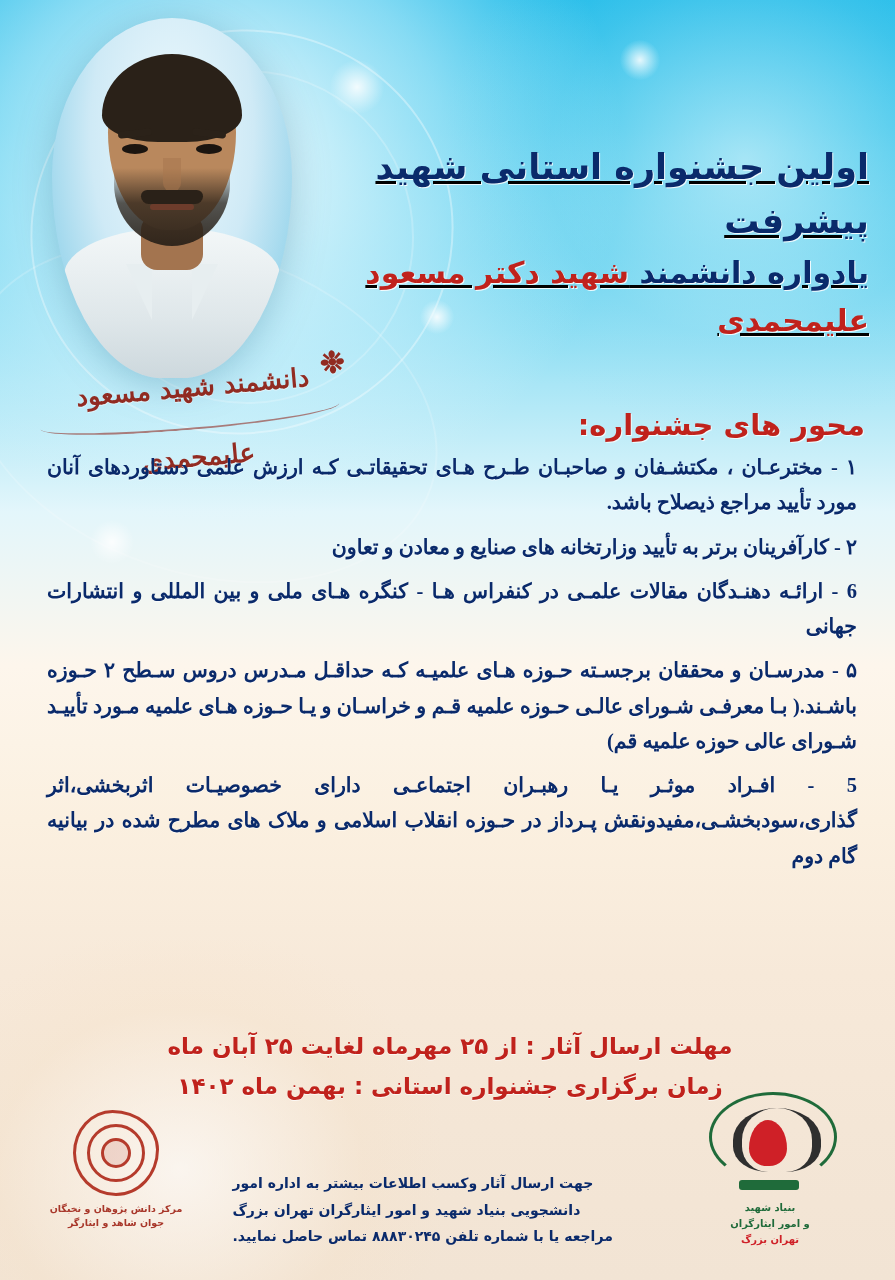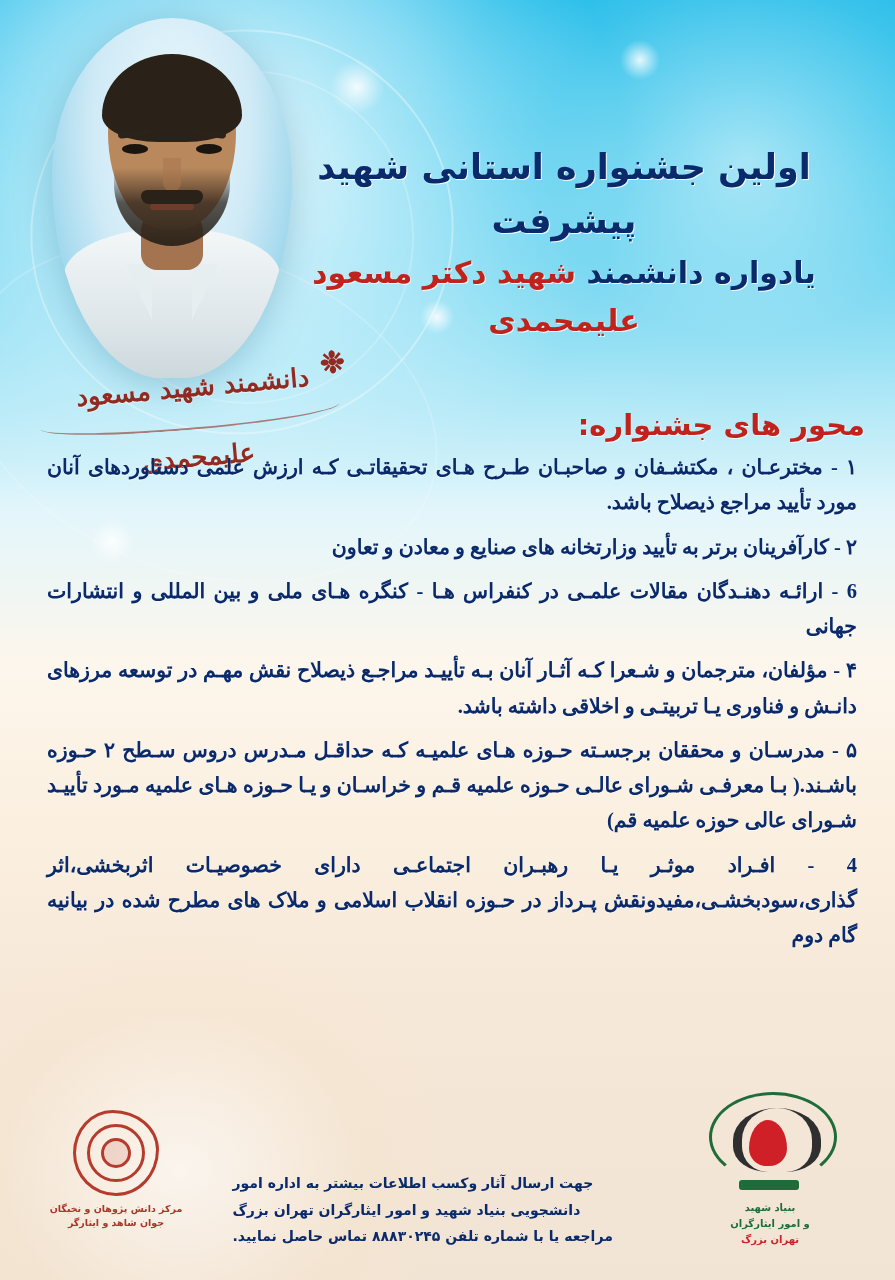--- a/index.html
+++ b/index.html
@@ -257,7 +257,8 @@
     right: 26px;
     top: 140px;
     width: 610px;
-    text-align: center;
+    text-align: right;
+    text-decoration: underline;
   }
   .headline .l1 {
     font-size: 35px;

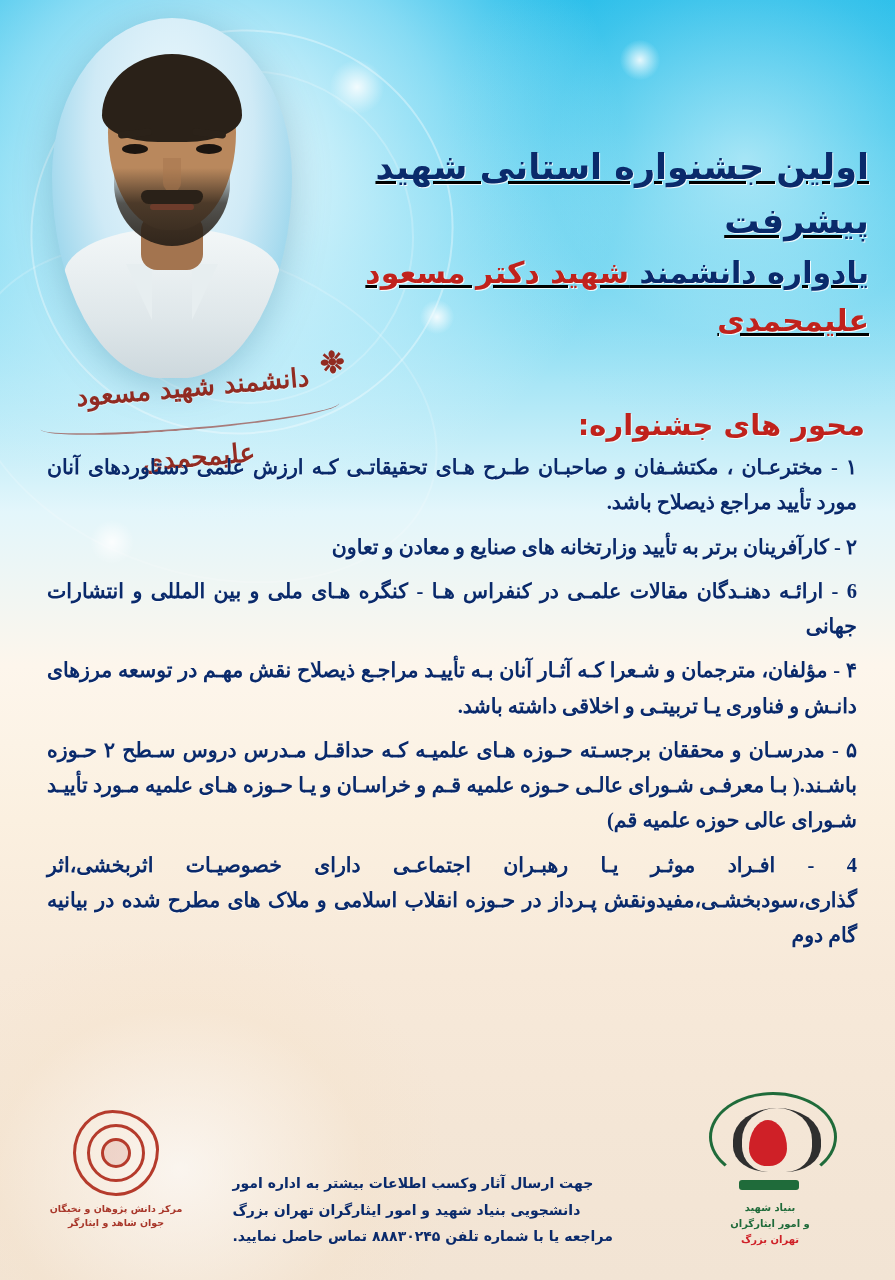--- a/index.html
+++ b/index.html
@@ -495,7 +495,6 @@
     <div class="axis-item">۱ - مخترعـان ، مکتشـفان و صاحبـان طـرح هـای تحقیقاتـی کـه ارزش علمی دستاوردهای آنان مورد تأیید مراجع ذیصلاح باشد.</div>
     <div class="axis-item">۲ - کارآفرینان برتر به تأیید وزارتخانه های صنایع و معادن و تعاون</div>
     <div class="axis-item">6 - ارائـه دهنـدگان مقالات علمـی در کنفراس هـا - کنگره هـای ملی و بین المللی و انتشارات جهانی</div>
-    <div class="axis-item">۴ - مؤلفان، مترجمان و شـعرا کـه آثـار آنان بـه تأییـد مراجـع ذیصلاح نقش مهـم در توسعه مرزهای دانـش و فناوری یـا تربیتـی و اخلاقی داشته باشد.</div>
     <div class="axis-item">۵ - مدرسـان و محققان برجسـته حـوزه هـای علمیـه کـه حداقـل مـدرس دروس سـطح ۲ حـوزه باشـند.( بـا معرفـی شـورای عالـی حـوزه علمیه قـم و خراسـان و یـا حـوزه هـای علمیه مـورد تأییـد شـورای عالی حوزه علمیه قم)</div>
     <div class="axis-item">4 - افـراد موثـر یـا رهبـران اجتماعـی دارای خصوصیـات اثربخشی،اثر گذاری،سودبخشـی،مفیدونقش پـرداز در حـوزه انقلاب اسلامی و ملاک های مطرح شده در بیانیه گام دوم</div>
   </div>

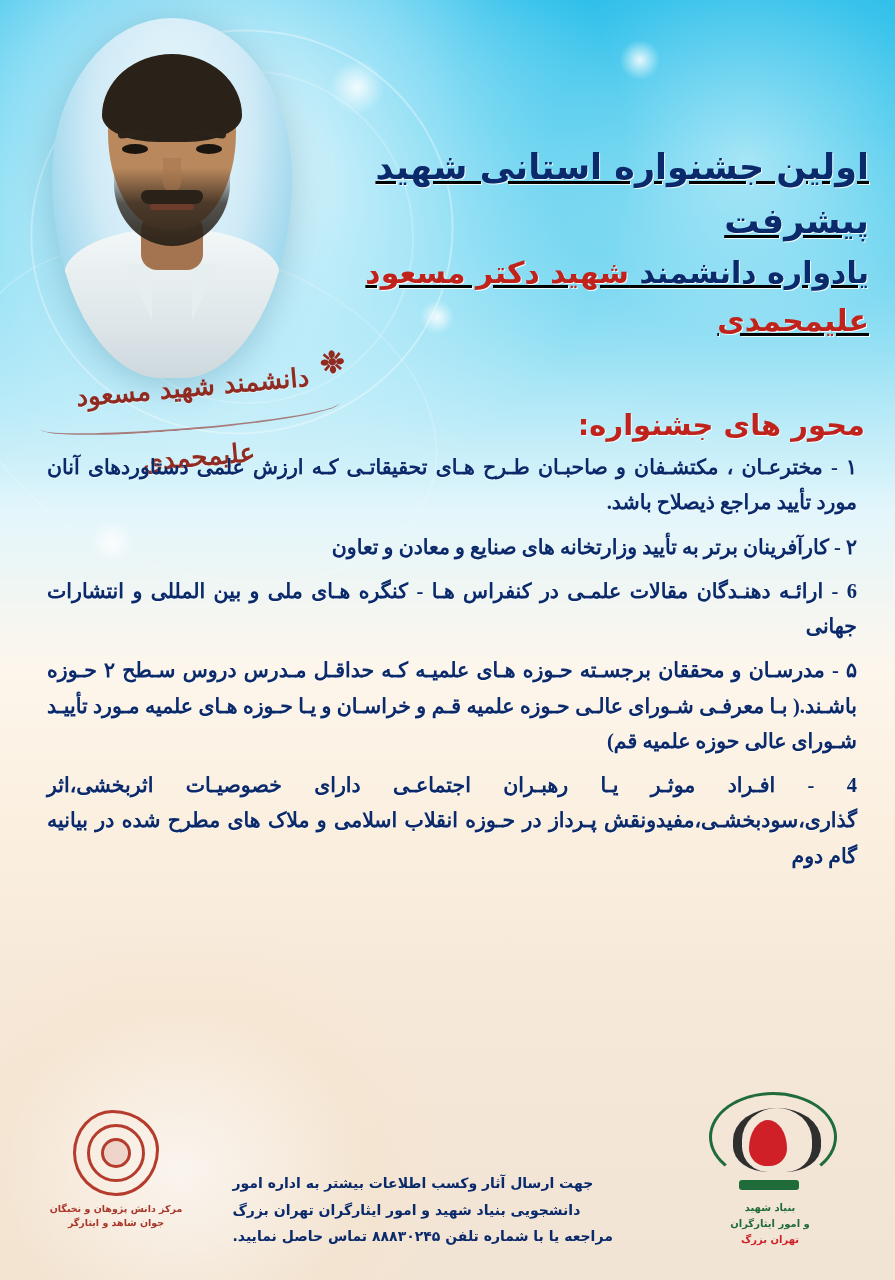--- a/index.html
+++ b/index.html
@@ -496,7 +496,7 @@
     <div class="axis-item">۲ - کارآفرینان برتر به تأیید وزارتخانه های صنایع و معادن و تعاون</div>
     <div class="axis-item">6 - ارائـه دهنـدگان مقالات علمـی در کنفراس هـا - کنگره هـای ملی و بین المللی و انتشارات جهانی</div>
     <div class="axis-item">۵ - مدرسـان و محققان برجسـته حـوزه هـای علمیـه کـه حداقـل مـدرس دروس سـطح ۲ حـوزه باشـند.( بـا معرفـی شـورای عالـی حـوزه علمیه قـم و خراسـان و یـا حـوزه هـای علمیه مـورد تأییـد شـورای عالی حوزه علمیه قم)</div>
-    <div class="axis-item">4 - افـراد موثـر یـا رهبـران اجتماعـی دارای خصوصیـات اثربخشی،اثر گذاری،سودبخشـی،مفیدونقش پـرداز در حـوزه انقلاب اسلامی و ملاک های مطرح شده در بیانیه گام دوم</div>
+    <div class="axis-item">5 - افـراد موثـر یـا رهبـران اجتماعـی دارای خصوصیـات اثربخشی،اثر گذاری،سودبخشـی،مفیدونقش پـرداز در حـوزه انقلاب اسلامی و ملاک های مطرح شده در بیانیه گام دوم</div>
   </div>
 
 

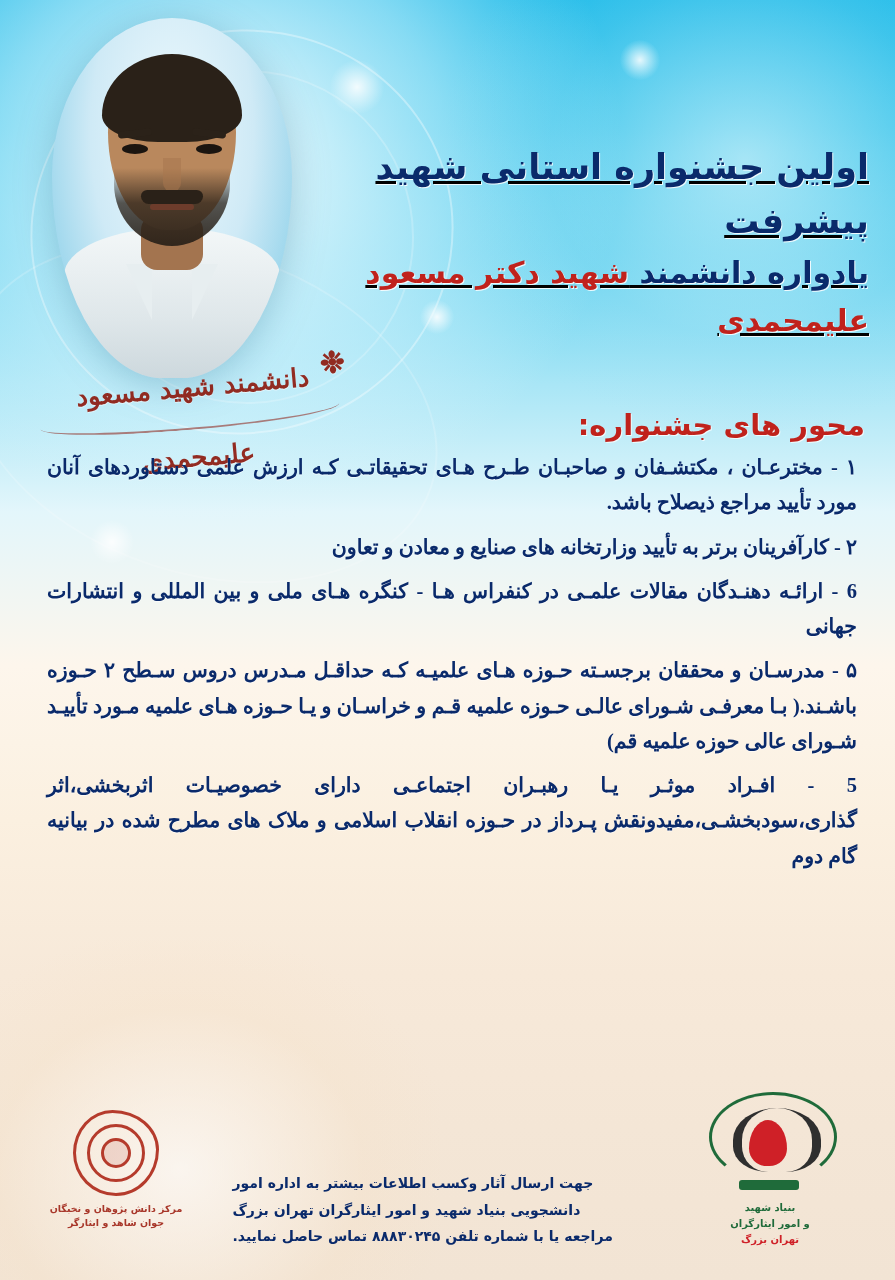--- a/index.html
+++ b/index.html
@@ -499,6 +499,10 @@
     <div class="axis-item">5 - افـراد موثـر یـا رهبـران اجتماعـی دارای خصوصیـات اثربخشی،اثر گذاری،سودبخشـی،مفیدونقش پـرداز در حـوزه انقلاب اسلامی و ملاک های مطرح شده در بیانیه گام دوم</div>
   </div>
 
+  <div class="deadlines">
+    <div class="deadline-line">مهلت ارسال آثار : از ۲۵ مهرماه لغایت ۲۵ آبان ماه</div>
+    <div class="deadline-line">زمان برگزاری جشنواره استانی : بهمن ماه ۱۴۰۲</div>
+  </div>
 
   <div class="footnote">
     <div>جهت ارسال آثار وکسب اطلاعات بیشتر به اداره امور</div>

